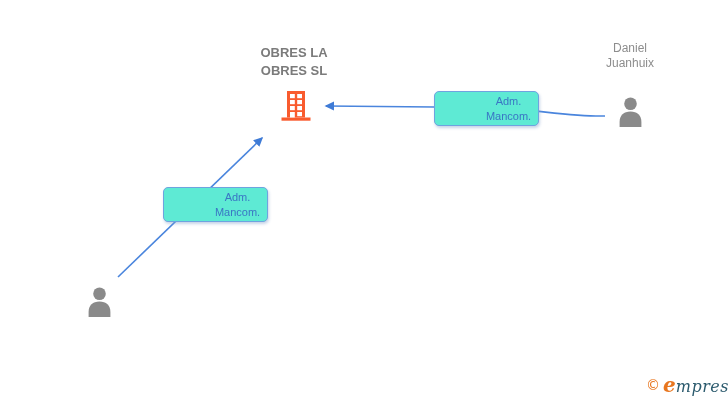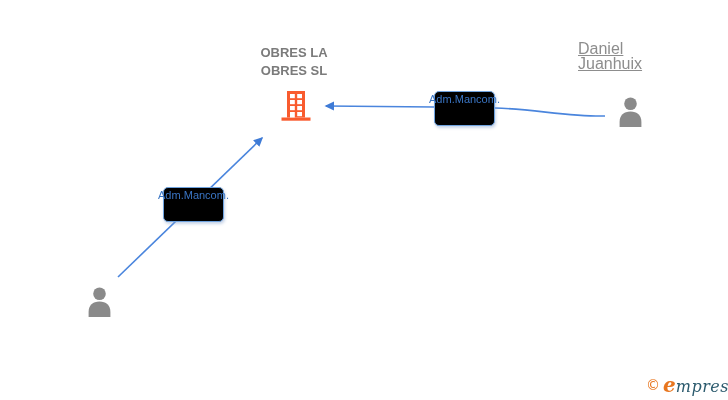--- a/index.html
+++ b/index.html
@@ -34,10 +34,10 @@
   .company-icon { position: absolute; left: 281px; top: 90px; }
   .person-name {
     position: absolute;
-    font-size: 16px;
+    font-size: 12px;
     line-height: 15px;
     color: #8d8d8d;
-    text-decoration: underline;
+    text-align: center;
   }
   .person-name.daniel { left: 578px; top: 41px; width: 104px; }
   .person-name.miquel { left: 48px;  top: 323px; width: 104px; }

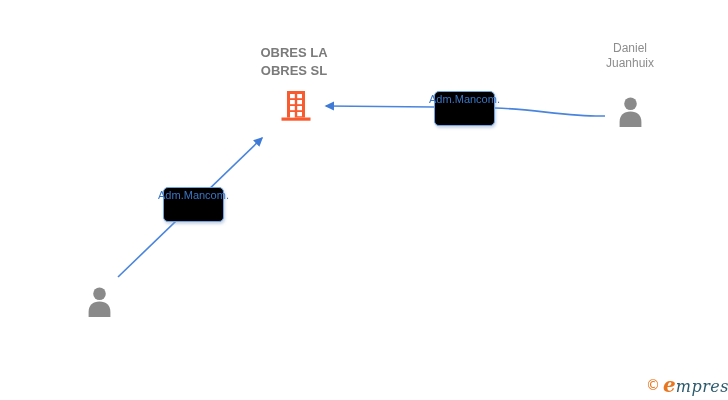--- a/index.html
+++ b/index.html
@@ -48,7 +48,7 @@
     position: absolute;
     z-index: 3;
     width: 59px; height: 33px;
-    background: #000000;
+    background: #5eead4;
     border: 1px solid #6fa3df;
     border-radius: 5px;
     box-shadow: 1px 2px 3px rgba(130,160,205,0.45);
@@ -57,8 +57,9 @@
     line-height: 15px;
     text-align: center;
     display: flex;
-    flex-direction: row;
+    flex-direction: column;
     justify-content: center;
+    padding-left: 44px;
   }
   .rel-label.one { left: 434px; top: 91px; }
   .rel-label.two { left: 163px; top: 187px; }

